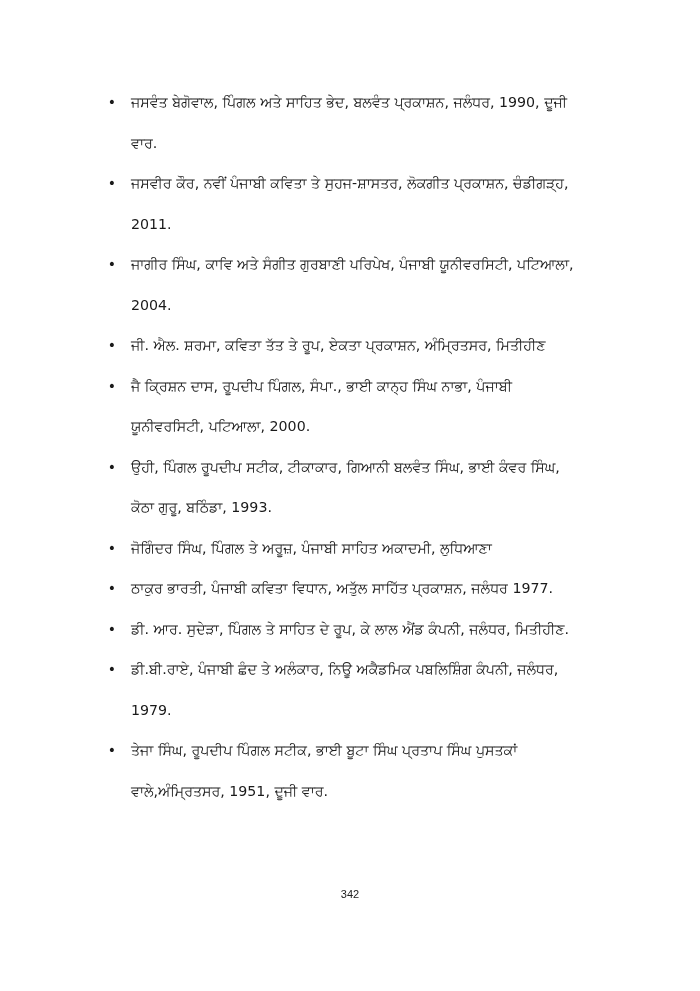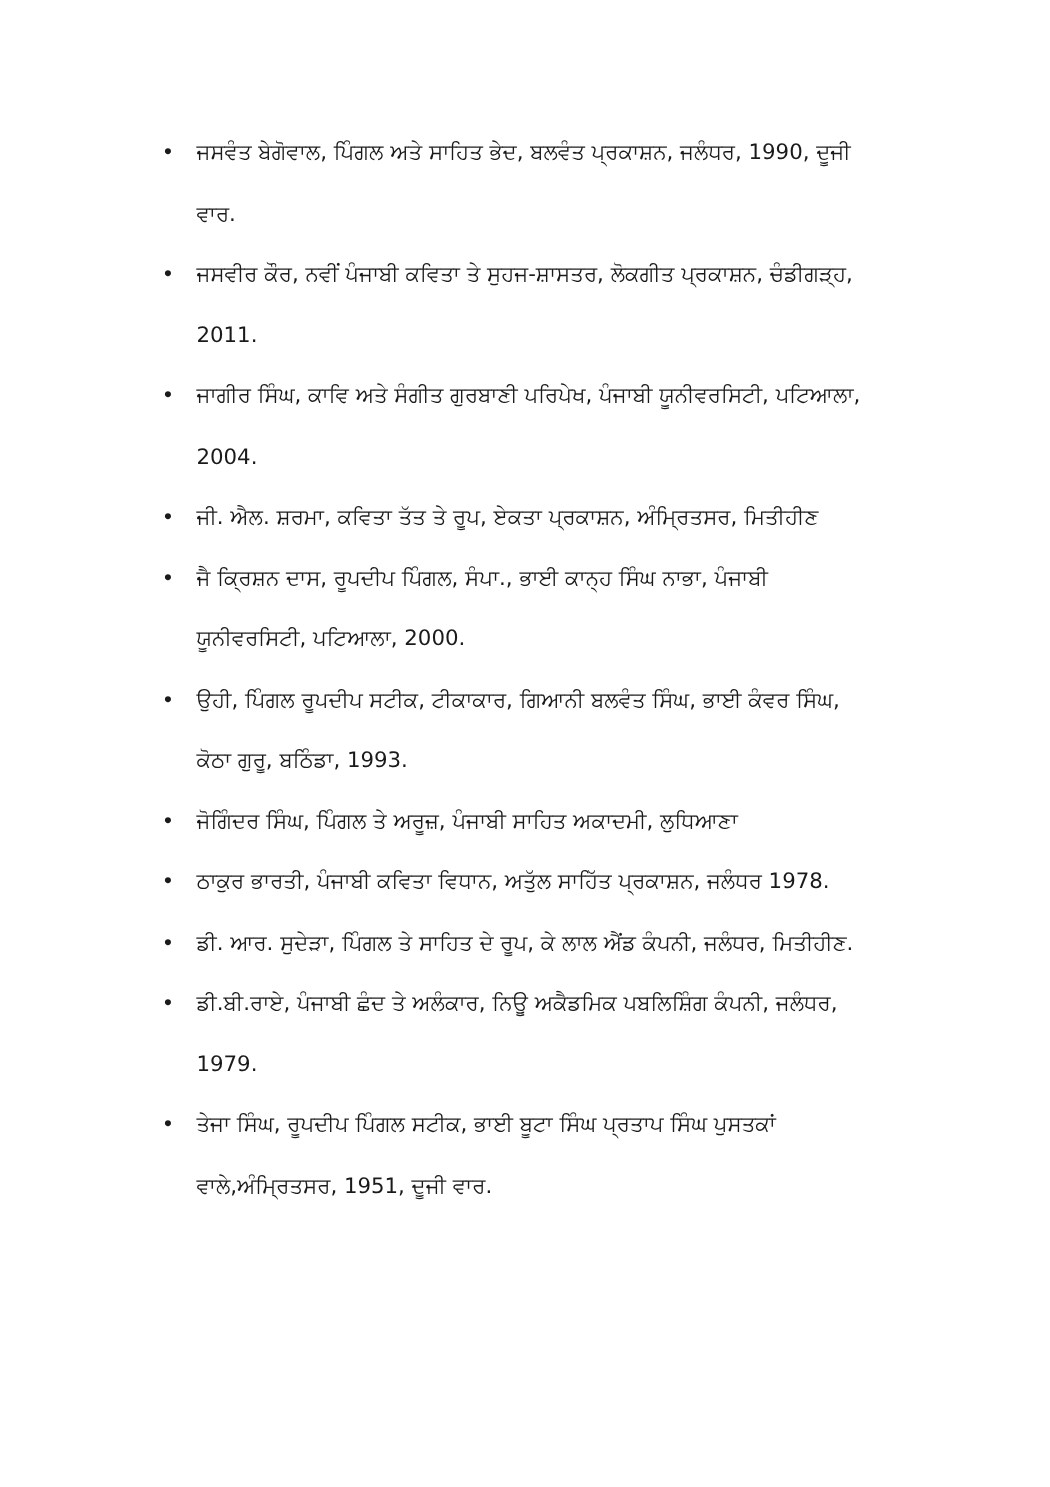--- a/index.html
+++ b/index.html
@@ -72,7 +72,7 @@
     <li class="ref-item"><span class="bullet">•</span><span>ਜੈ ਕ੍ਰਿਸ਼ਨ ਦਾਸ</span><span>, </span><span class="title">ਰੂਪਦੀਪ ਪਿੰਗਲ</span><span>, </span><span>ਸੰਪਾ., ਭਾਈ ਕਾਨ੍ਹ ਸਿੰਘ ਨਾਭਾ, ਪੰਜਾਬੀ ਯੂਨੀਵਰਸਿਟੀ, ਪਟਿਆਲਾ, 2000.</span></li>
     <li class="ref-item"><span class="bullet">•</span><span>ਉਹੀ</span><span>, </span><span class="title">ਪਿੰਗਲ ਰੂਪਦੀਪ ਸਟੀਕ</span><span>, </span><span>ਟੀਕਾਕਾਰ, ਗਿਆਨੀ ਬਲਵੰਤ ਸਿੰਘ, ਭਾਈ ਕੰਵਰ ਸਿੰਘ, ਕੋਠਾ ਗੁਰੂ, ਬਠਿੰਡਾ, 1993.</span></li>
     <li class="ref-item"><span class="bullet">•</span><span>ਜੋਗਿੰਦਰ ਸਿੰਘ</span><span>, </span><span class="title">ਪਿੰਗਲ ਤੇ ਅਰੂਜ਼</span><span>, </span><span>ਪੰਜਾਬੀ ਸਾਹਿਤ ਅਕਾਦਮੀ, ਲੁਧਿਆਣਾ</span></li>
-    <li class="ref-item"><span class="bullet">•</span><span>ਠਾਕੁਰ ਭਾਰਤੀ</span><span>, </span><span class="title">ਪੰਜਾਬੀ ਕਵਿਤਾ ਵਿਧਾਨ</span><span>, </span><span>ਅਤੁੱਲ ਸਾਹਿੱਤ ਪ੍ਰਕਾਸ਼ਨ, ਜਲੰਧਰ 1978.</span></li>
+    <li class="ref-item"><span class="bullet">•</span><span>ਠਾਕੁਰ ਭਾਰਤੀ</span><span>, </span><span class="title">ਪੰਜਾਬੀ ਕਵਿਤਾ ਵਿਧਾਨ</span><span>, </span><span>ਅਤੁੱਲ ਸਾਹਿੱਤ ਪ੍ਰਕਾਸ਼ਨ, ਜਲੰਧਰ 1977.</span></li>
     <li class="ref-item"><span class="bullet">•</span><span>ਡੀ. ਆਰ. ਸੁਦੇੜਾ</span><span>, </span><span class="title">ਪਿੰਗਲ ਤੇ ਸਾਹਿਤ ਦੇ ਰੂਪ</span><span>, </span><span>ਕੇ ਲਾਲ ਐਂਡ ਕੰਪਨੀ, ਜਲੰਧਰ, ਮਿਤੀਹੀਣ.</span></li>
     <li class="ref-item"><span class="bullet">•</span><span>ਡੀ.ਬੀ.ਰਾਏ</span><span>, </span><span class="title">ਪੰਜਾਬੀ ਛੰਦ ਤੇ ਅਲੰਕਾਰ</span><span>, </span><span>ਨਿਊ ਅਕੈਡਮਿਕ ਪਬਲਿਸ਼ਿੰਗ ਕੰਪਨੀ, ਜਲੰਧਰ, 1979.</span></li>
     <li class="ref-item"><span class="bullet">•</span><span>ਤੇਜਾ ਸਿੰਘ</span><span>, </span><span class="title">ਰੂਪਦੀਪ ਪਿੰਗਲ ਸਟੀਕ</span><span>, </span><span>ਭਾਈ ਬੂਟਾ ਸਿੰਘ ਪ੍ਰਤਾਪ ਸਿੰਘ ਪੁਸਤਕਾਂ ਵਾਲੇ,ਅੰਮ੍ਰਿਤਸਰ, 1951, ਦੂਜੀ ਵਾਰ.</span></li>

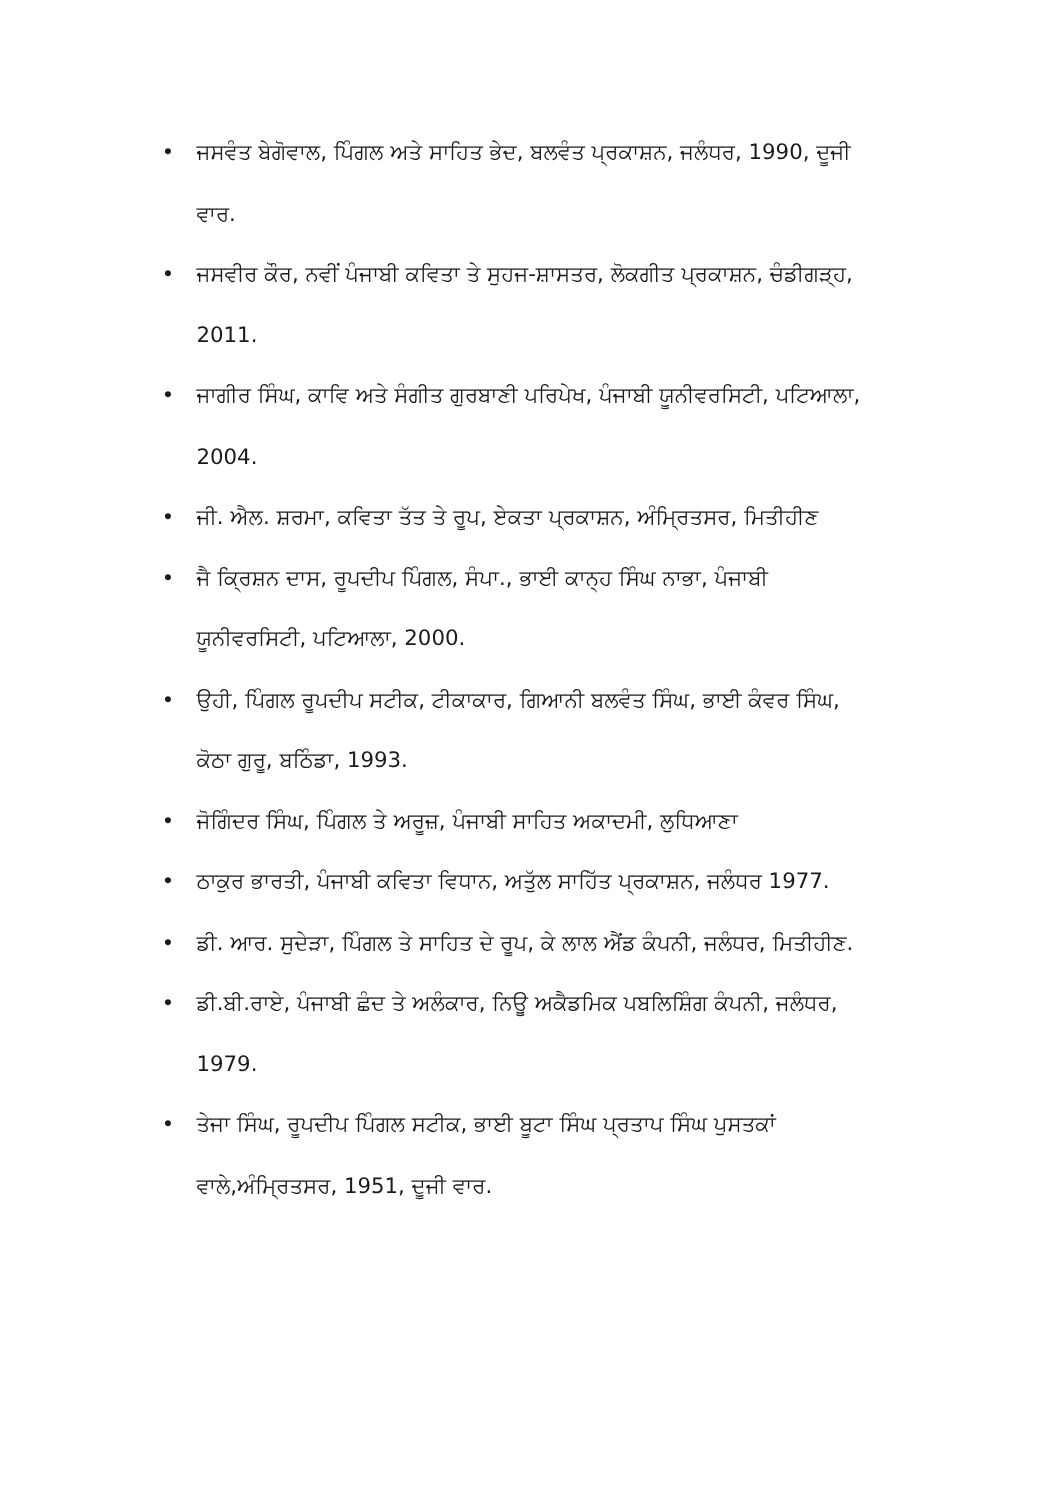--- a/index.html
+++ b/index.html
@@ -78,6 +78,7 @@
     <li class="ref-item"><span class="bullet">•</span><span>ਤੇਜਾ ਸਿੰਘ</span><span>, </span><span class="title">ਰੂਪਦੀਪ ਪਿੰਗਲ ਸਟੀਕ</span><span>, </span><span>ਭਾਈ ਬੂਟਾ ਸਿੰਘ ਪ੍ਰਤਾਪ ਸਿੰਘ ਪੁਸਤਕਾਂ ਵਾਲੇ,ਅੰਮ੍ਰਿਤਸਰ, 1951, ਦੂਜੀ ਵਾਰ.</span></li>
   </ul>
 
+  <div class="page-number">342</div>
 </div>
 
 </body></html>

